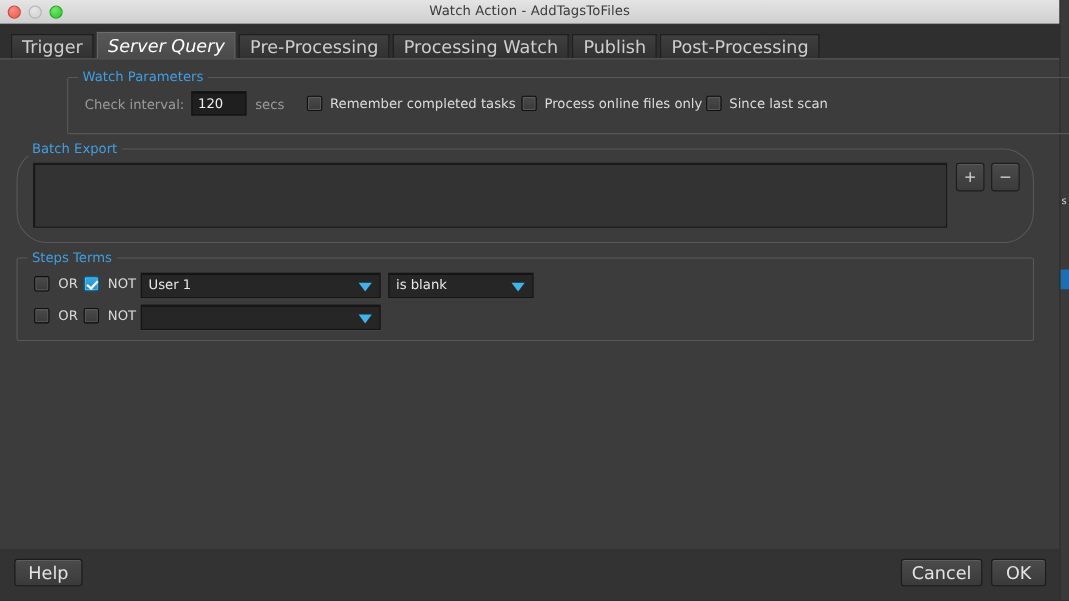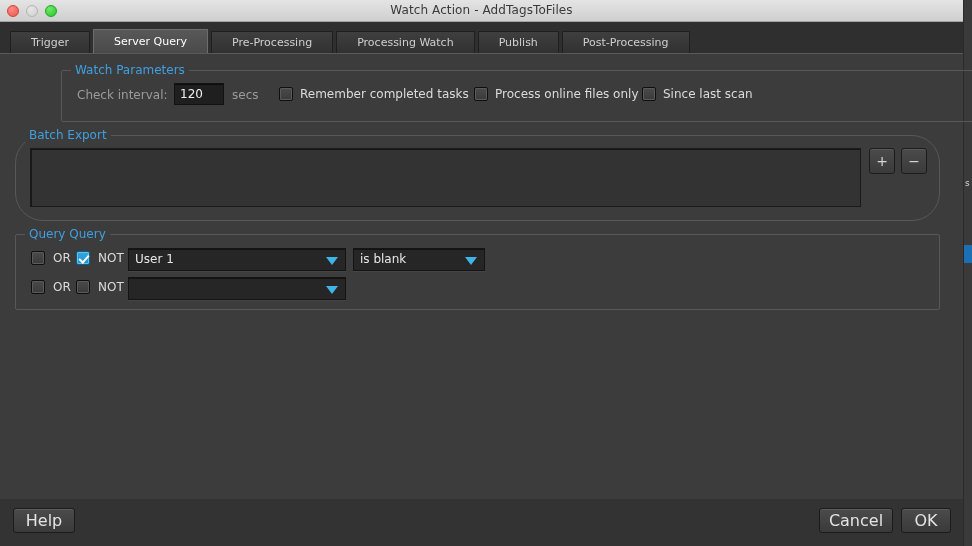--- a/index.html
+++ b/index.html
@@ -87,9 +87,9 @@
   .tab {
     height: 22px;
     line-height: 21px;
-    padding: 0 20px;
+    padding: 0 9px;
     margin-right: 3px;
-    font-size: 11px;
+    font-size: 16px;
     color: #cfcfcf;
     background: linear-gradient(#3f3f3f, #313131);
     border: 1px solid #1f1f1f;

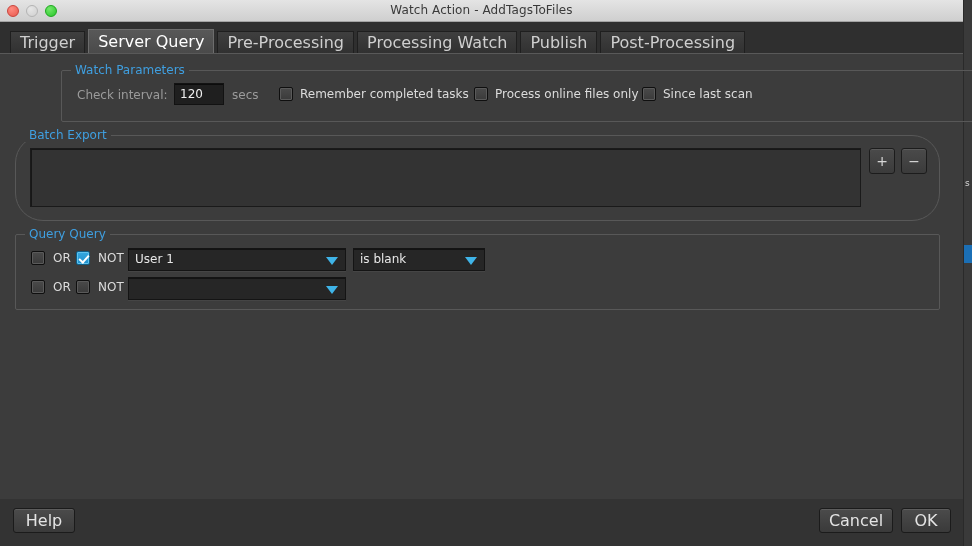--- a/index.html
+++ b/index.html
@@ -105,6 +105,7 @@
     border-bottom: none;
     height: 24px;
     line-height: 23px;
+    font-style: italic;
   }
 
   

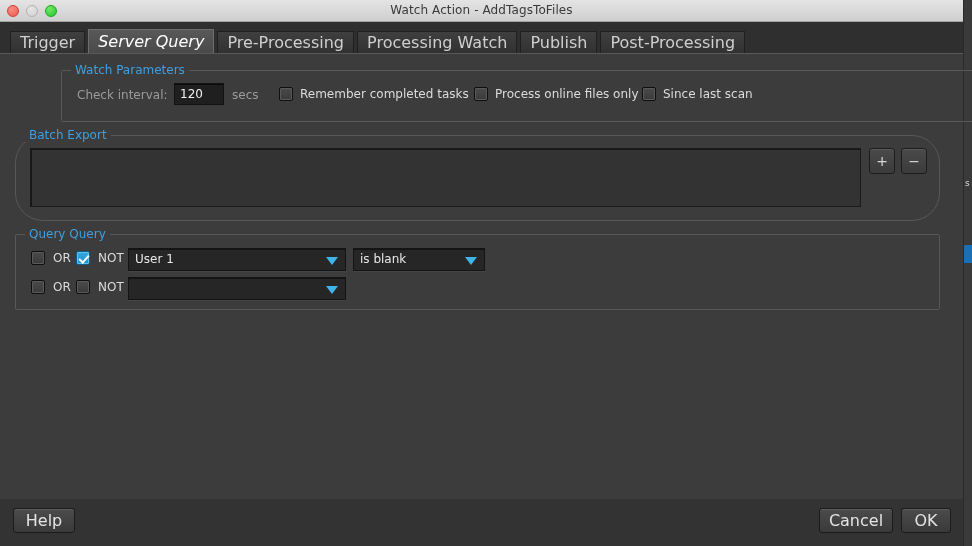--- a/index.html
+++ b/index.html
@@ -324,7 +324,7 @@
     </div>
 
     <div class="group" id="grp-query">
-      <div class="legend">Query Query</div>
+      <div class="legend">Steps Terms</div>
 
       <div>
         <div class="cb" style="left:15px; top:16px;"></div>

